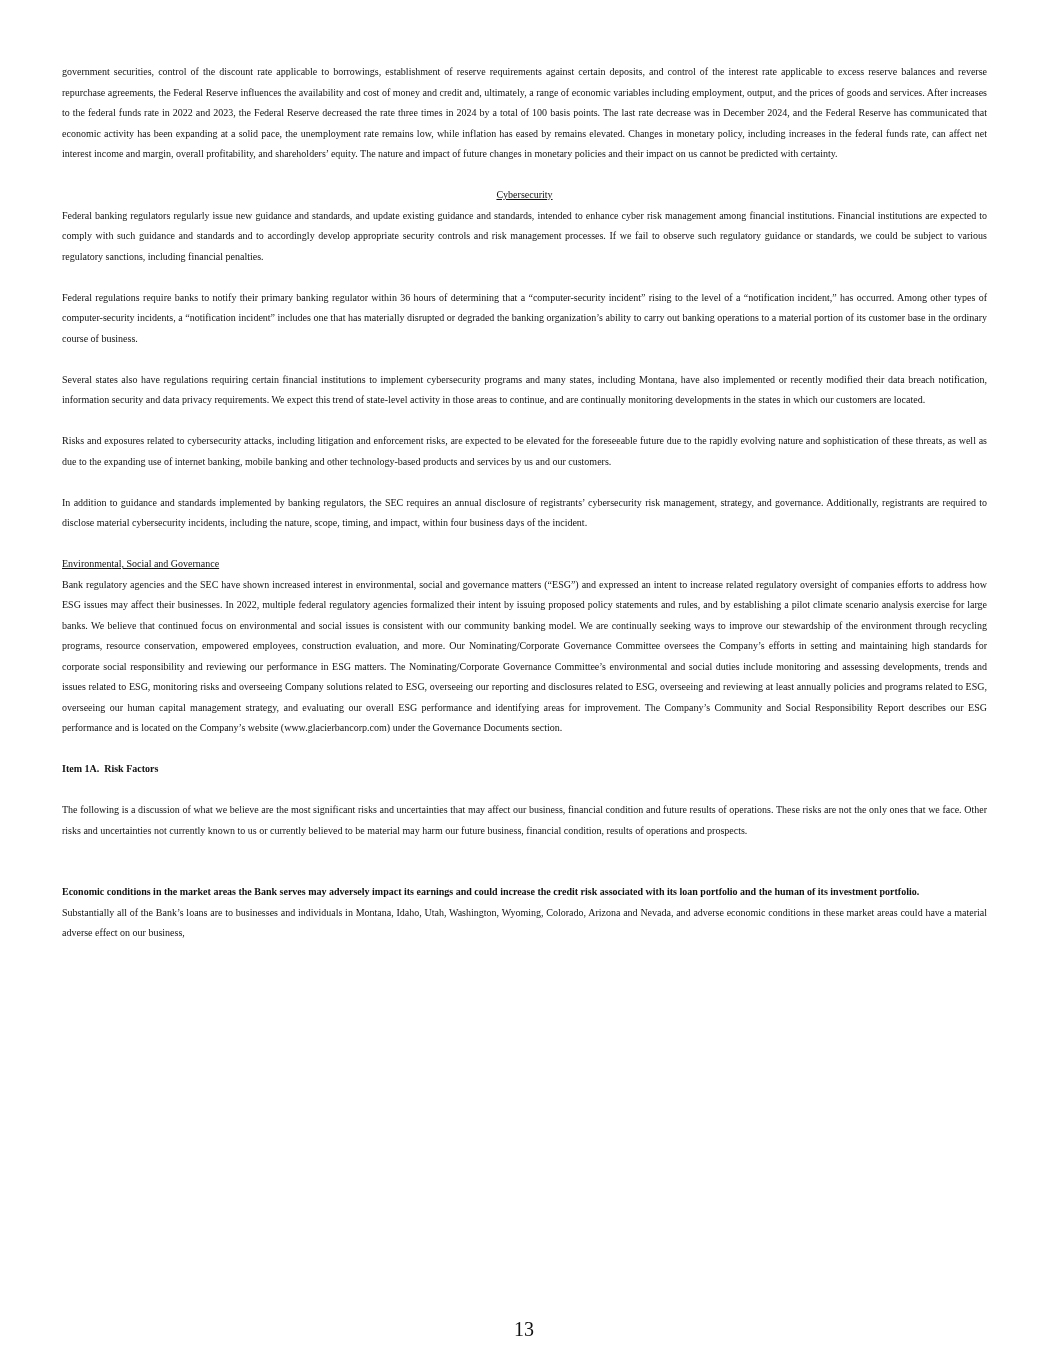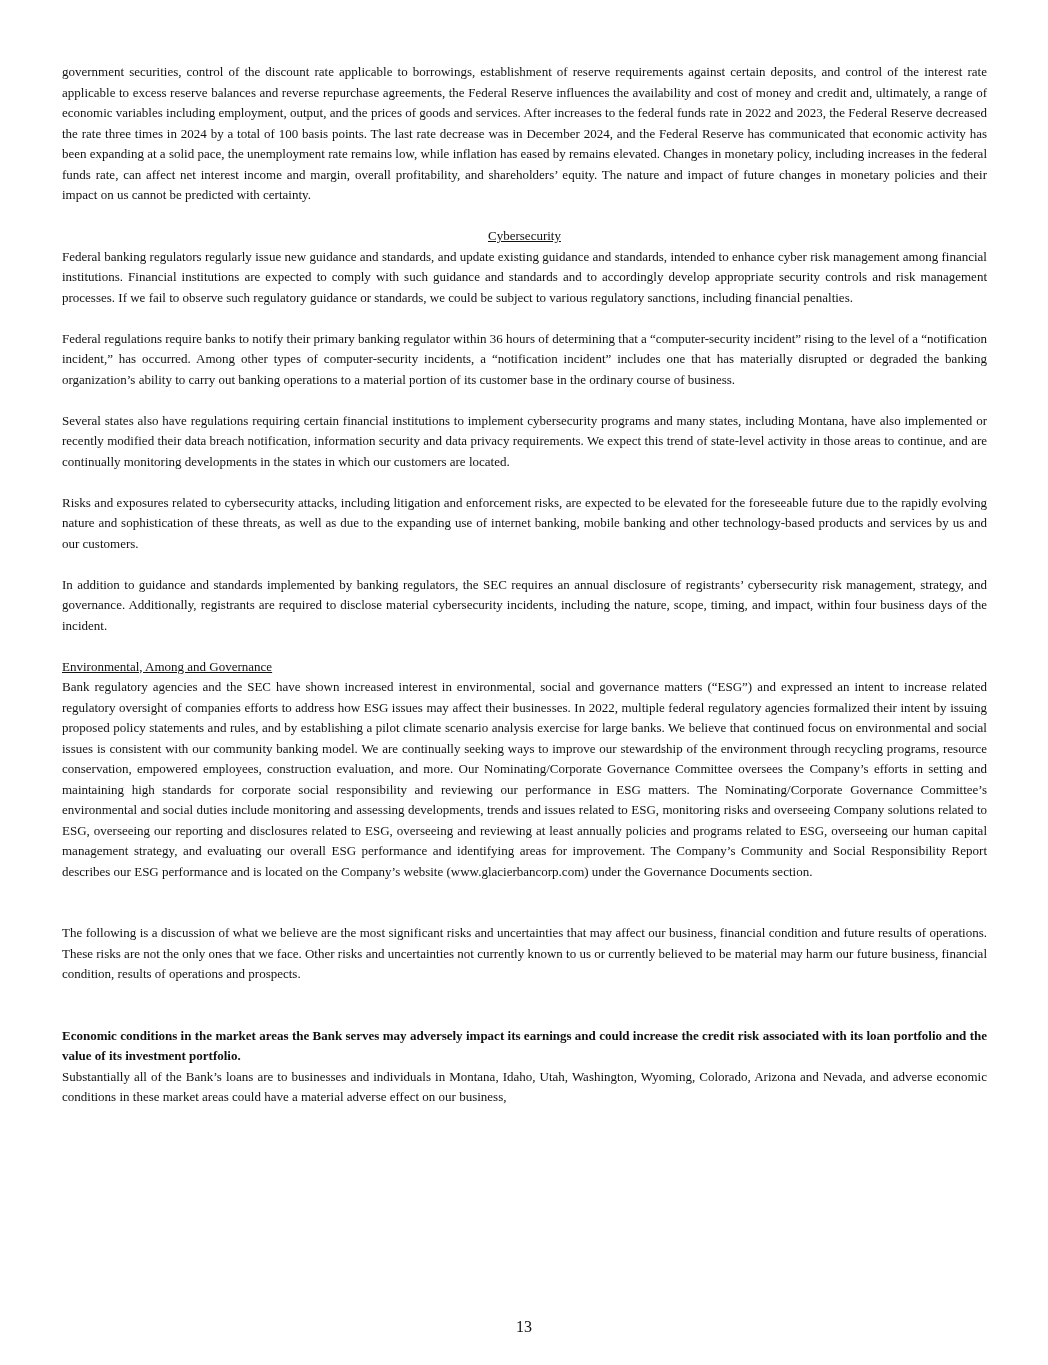--- a/index.html
+++ b/index.html
@@ -7,7 +7,7 @@
   .page {
     position: absolute; left: 62px; top: 62px; width: 925px;
     font-family: "Liberation Serif", "DejaVu Serif", serif;
-    font-size: 13px; line-height: 20.5px; color: #111111;
+    font-size: 10px; line-height: 20.5px; color: #111111;
   }
   p { margin: 0; text-align: justify; }
   .gap { height: 20.5px; }

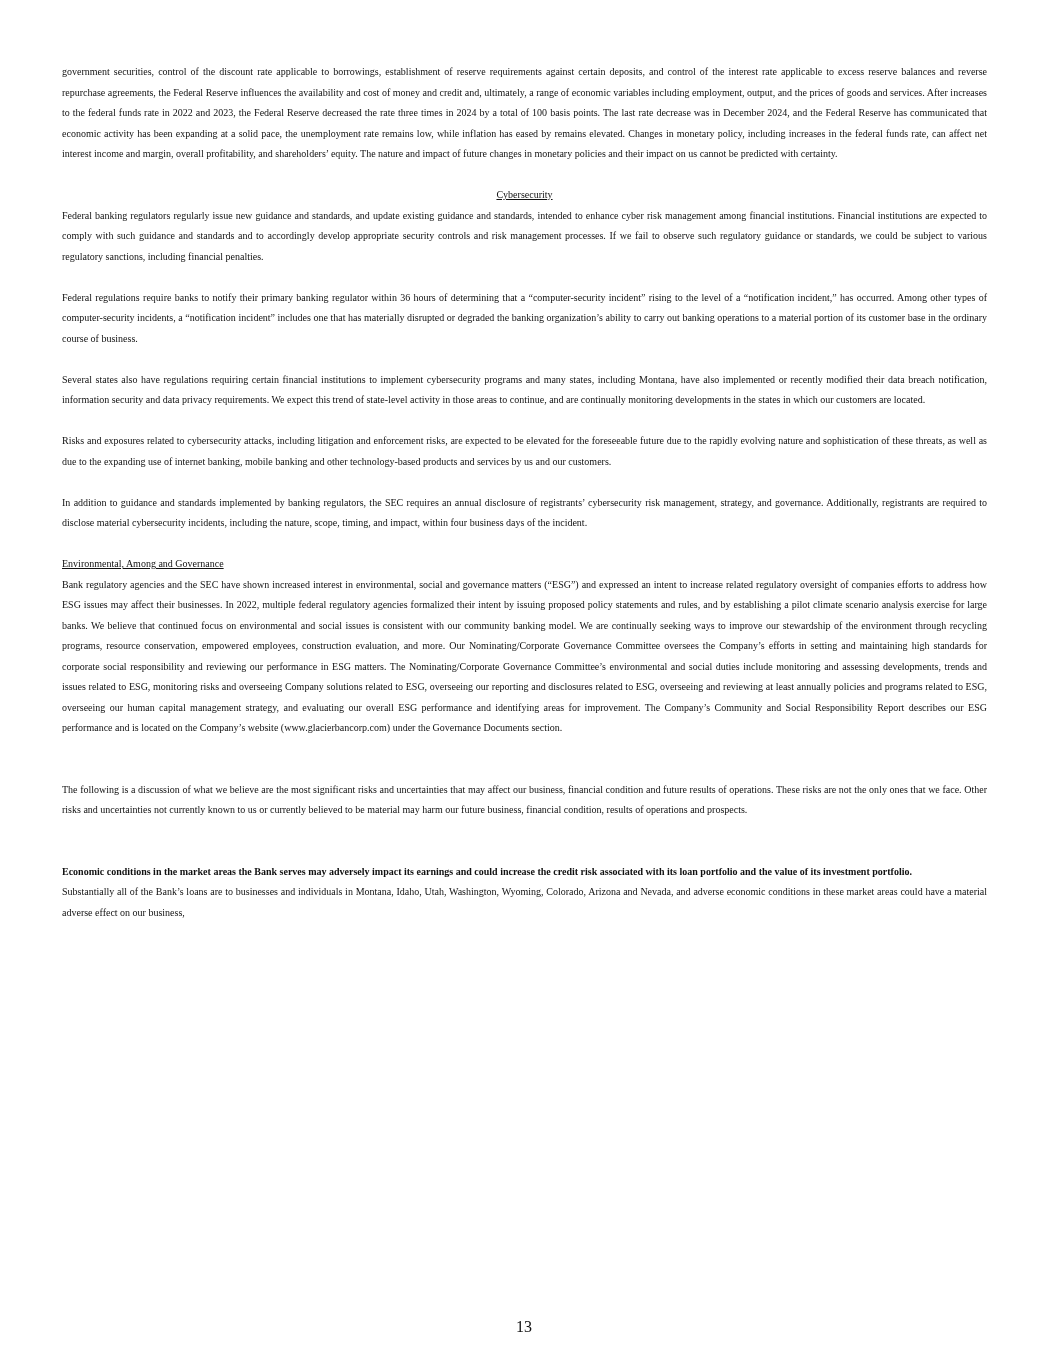--- a/index.html
+++ b/index.html
@@ -38,7 +38,7 @@
   <p>In addition to guidance and standards implemented by banking regulators, the SEC requires an annual disclosure of registrants’ cybersecurity risk management, strategy, and governance.  Additionally, registrants are required to disclose material cybersecurity incidents, including the nature, scope, timing, and impact, within four business days of the incident.</p>
   <div class="gap"></div>
 
-  <p style="text-align:left"><span class="sub">Environmental, Among and Governance</span></p>
+  <p style="text-align:left"><span class="sub">Environmental, Social and Governance</span></p>
   <p>Bank regulatory agencies and the SEC have shown increased interest in environmental, social and governance matters (“ESG”) and expressed an intent to increase related regulatory oversight of companies efforts to address how ESG issues may affect their businesses.  In 2022, multiple federal regulatory agencies formalized their intent by issuing proposed policy statements and rules, and by establishing a pilot climate scenario analysis exercise for large banks. We believe that continued focus on environmental and social issues is consistent with our community banking model. We are continually seeking ways to improve our stewardship of the environment through recycling programs, resource conservation, empowered employees, construction evaluation, and more. Our Nominating/Corporate Governance Committee oversees the Company’s efforts in setting and maintaining high standards for corporate social responsibility and reviewing our performance in ESG matters. The Nominating/Corporate Governance Committee’s environmental and social duties include monitoring and assessing developments, trends and issues related to ESG, monitoring risks and overseeing Company solutions related to ESG, overseeing our reporting and disclosures related to ESG, overseeing and reviewing at least annually policies and programs related to ESG, overseeing our human capital management strategy, and evaluating our overall ESG performance and identifying areas for improvement. The Company’s Community and Social Responsibility Report describes our ESG performance and is located on the Company’s website (www.glacierbancorp.com) under the Governance Documents section.</p>
   <div class="gap"></div>
 

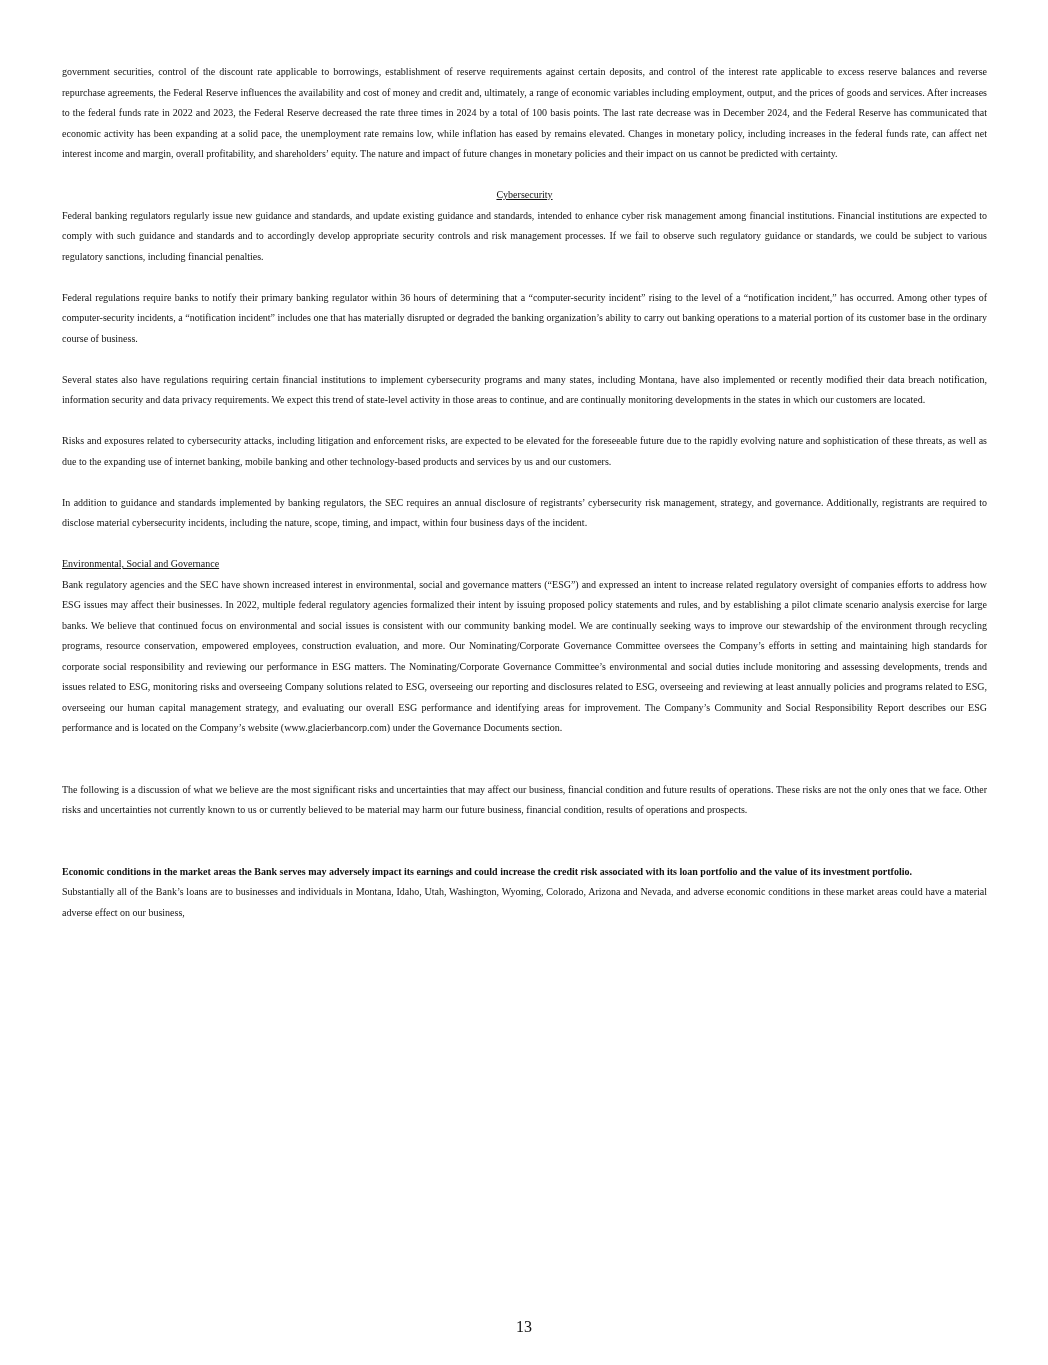--- a/index.html
+++ b/index.html
@@ -42,6 +42,7 @@
   <p>Bank regulatory agencies and the SEC have shown increased interest in environmental, social and governance matters (“ESG”) and expressed an intent to increase related regulatory oversight of companies efforts to address how ESG issues may affect their businesses.  In 2022, multiple federal regulatory agencies formalized their intent by issuing proposed policy statements and rules, and by establishing a pilot climate scenario analysis exercise for large banks. We believe that continued focus on environmental and social issues is consistent with our community banking model. We are continually seeking ways to improve our stewardship of the environment through recycling programs, resource conservation, empowered employees, construction evaluation, and more. Our Nominating/Corporate Governance Committee oversees the Company’s efforts in setting and maintaining high standards for corporate social responsibility and reviewing our performance in ESG matters. The Nominating/Corporate Governance Committee’s environmental and social duties include monitoring and assessing developments, trends and issues related to ESG, monitoring risks and overseeing Company solutions related to ESG, overseeing our reporting and disclosures related to ESG, overseeing and reviewing at least annually policies and programs related to ESG, overseeing our human capital management strategy, and evaluating our overall ESG performance and identifying areas for improvement. The Company’s Community and Social Responsibility Report describes our ESG performance and is located on the Company’s website (www.glacierbancorp.com) under the Governance Documents section.</p>
   <div class="gap"></div>
 
+  <p class="bold" style="text-align:left;white-space:pre">Item 1A.  Risk Factors</p>
   <div class="gap"></div>
   <p>The following is a discussion of what we believe are the most significant risks and uncertainties that may affect our business, financial condition and future results of operations. These risks are not the only ones that we face. Other risks and uncertainties not currently known to us or currently believed to be material may harm our future business, financial condition, results of operations and prospects.</p>
   <div class="gap"></div>

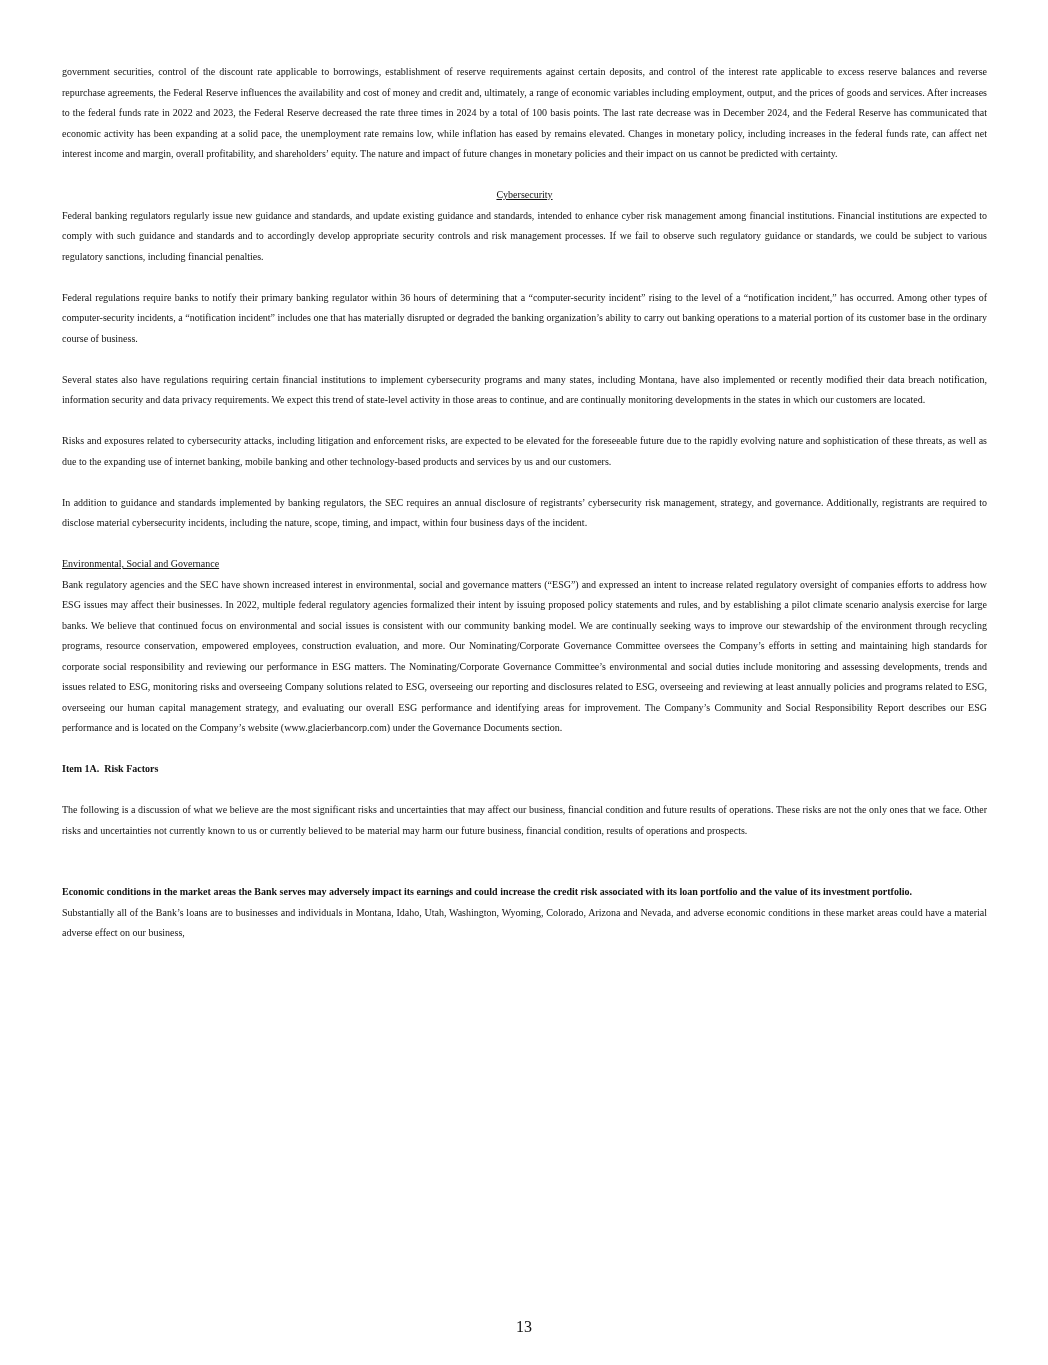--- a/index.html
+++ b/index.html
@@ -47,7 +47,7 @@
   <p>The following is a discussion of what we believe are the most significant risks and uncertainties that may affect our business, financial condition and future results of operations. These risks are not the only ones that we face. Other risks and uncertainties not currently known to us or currently believed to be material may harm our future business, financial condition, results of operations and prospects.</p>
   <div class="gap"></div>
   <div class="gap"></div>
-  <p class="bold">Economic conditions in the market areas the Bank serves may adversely impact its earnings and could increase the credit risk associated with its loan portfolio and the value of its investment portfolio.</p>
+  <p class="bold">Economic conditions in the market areas the Bank serves may adversely impact its earnings and could increase the credit risk associated with its loan portfolio and the human of its investment portfolio.</p>
   <p>Substantially all of the Bank’s loans are to businesses and individuals in Montana, Idaho, Utah, Washington, Wyoming, Colorado, Arizona and Nevada, and adverse economic conditions in these market areas could have a material adverse effect on our business,</p>
 </div>
 

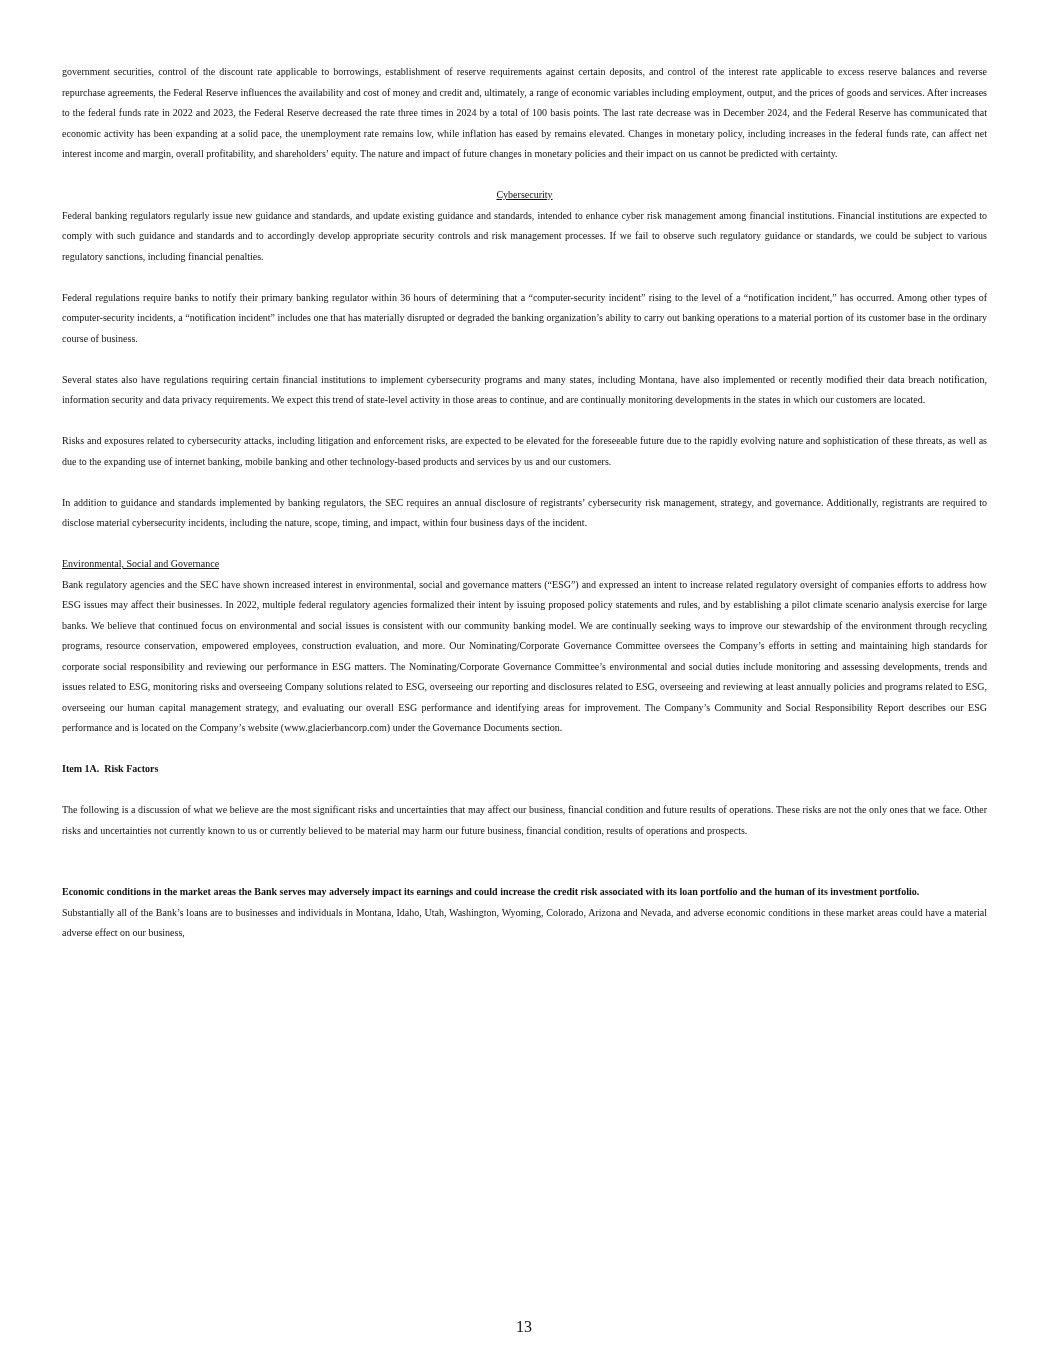--- a/index.html
+++ b/index.html
@@ -16,7 +16,7 @@
   .bold-u { font-weight: bold; text-decoration: underline; }
   .pagenum {
     position: absolute; left: 0; width: 1048px; top: 1318px; text-align: center;
-    font-family: "Liberation Serif", "DejaVu Serif", serif; font-size: 16px; color: #111;
+    font-family: "Liberation Serif", "DejaVu Serif", serif; font-size: 20px; color: #111;
   }
 </style>
 </head>

